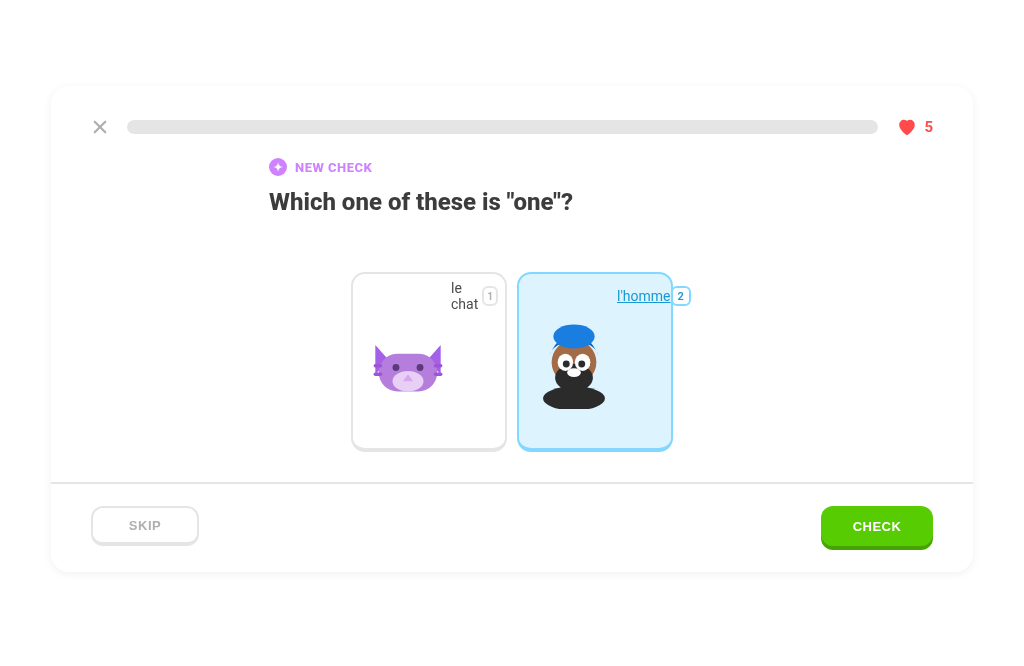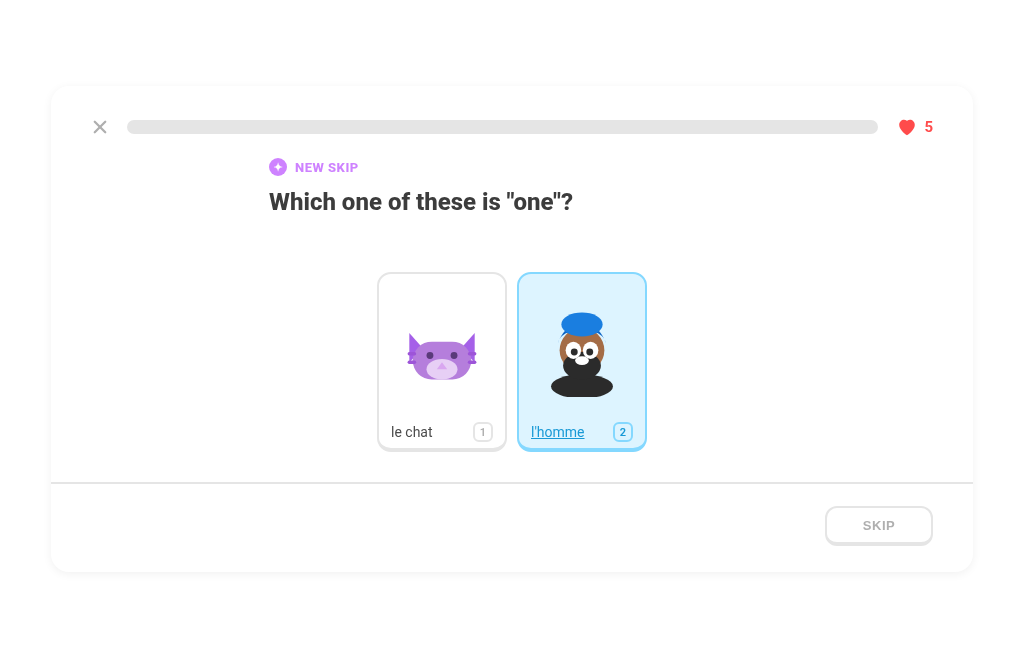--- a/index.html
+++ b/index.html
@@ -202,7 +202,7 @@
   <div class="content">
     <div class="newword">
       <span class="newword-badge">✦</span>
-      <span class="newword-label">NEW SKIP</span>
+      <span class="newword-label">NEW CHECK</span>
     </div>
     <div class="prompt">Which one of these is "one"?</div>
 

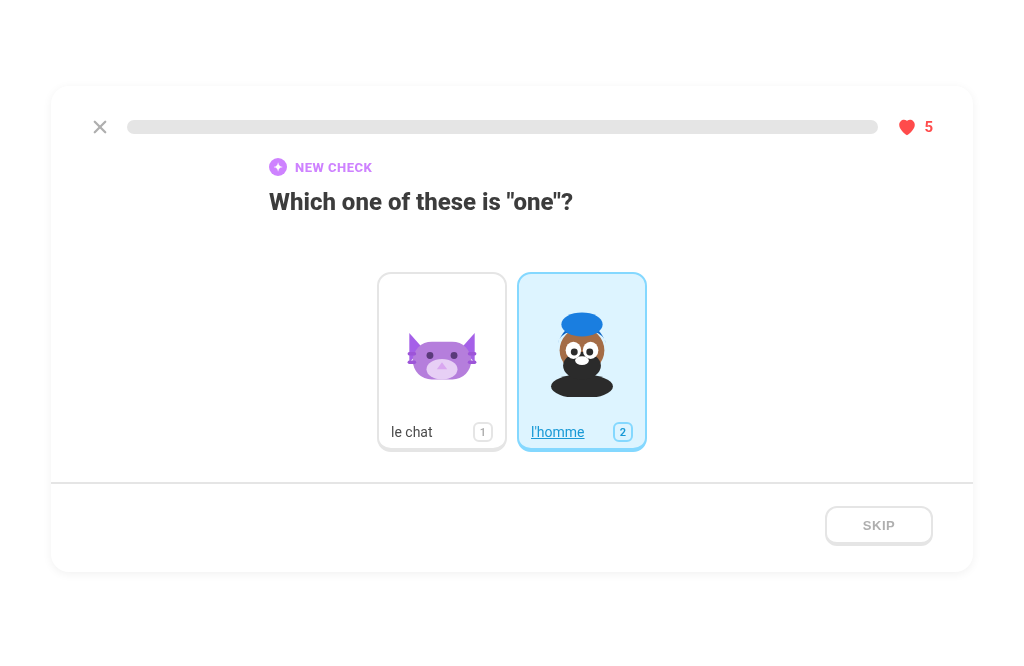--- a/index.html
+++ b/index.html
@@ -90,7 +90,7 @@
       margin-bottom: 30px;
     }
     .opt {
-      width: 130px;
+      width: 156px;
       height: 180px;
       border: 2px solid #e5e5e5;
       border-bottom-width: 4px;
@@ -98,7 +98,7 @@
       background: #fff;
       cursor: pointer;
       display: flex;
-      flex-direction: column;
+      flex-direction: row;
       padding: 10px 12px 4px 12px;
       position: relative;
     }

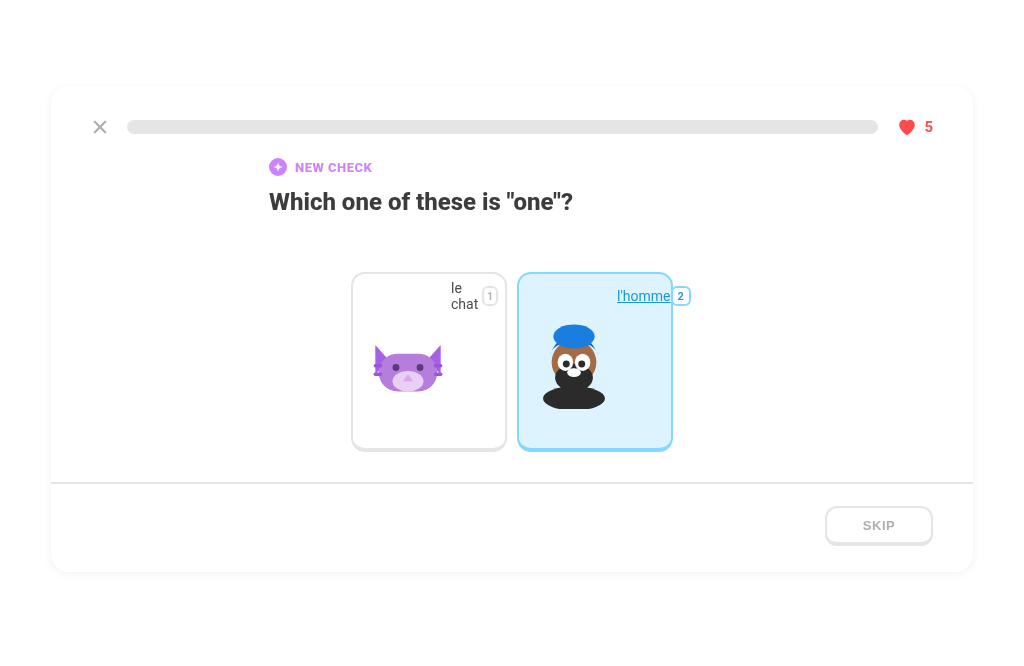--- a/index.html
+++ b/index.html
@@ -146,7 +146,7 @@
     .bottombar {
       display: flex;
       align-items: center;
-      justify-content: flex-end;
+      justify-content: space-between;
       padding-top: 22px;
     }
     .skip {

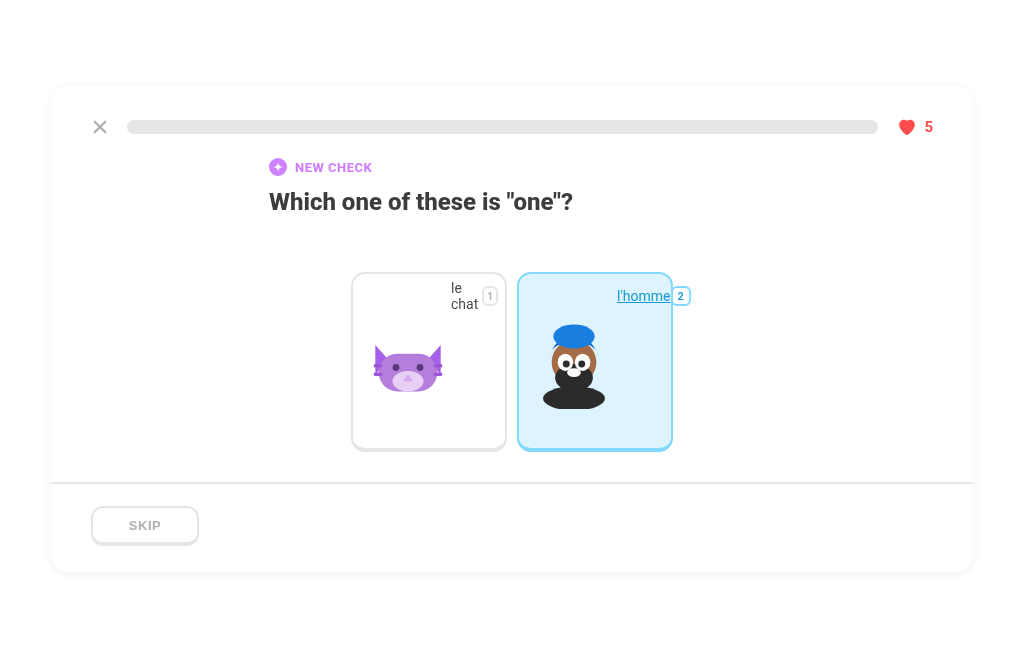--- a/index.html
+++ b/index.html
@@ -261,6 +261,7 @@
 
   <div class="bottombar">
     <button class="skip">SKIP</button>
+    <button class="check">CHECK</button>
   </div>
 
 </div>

